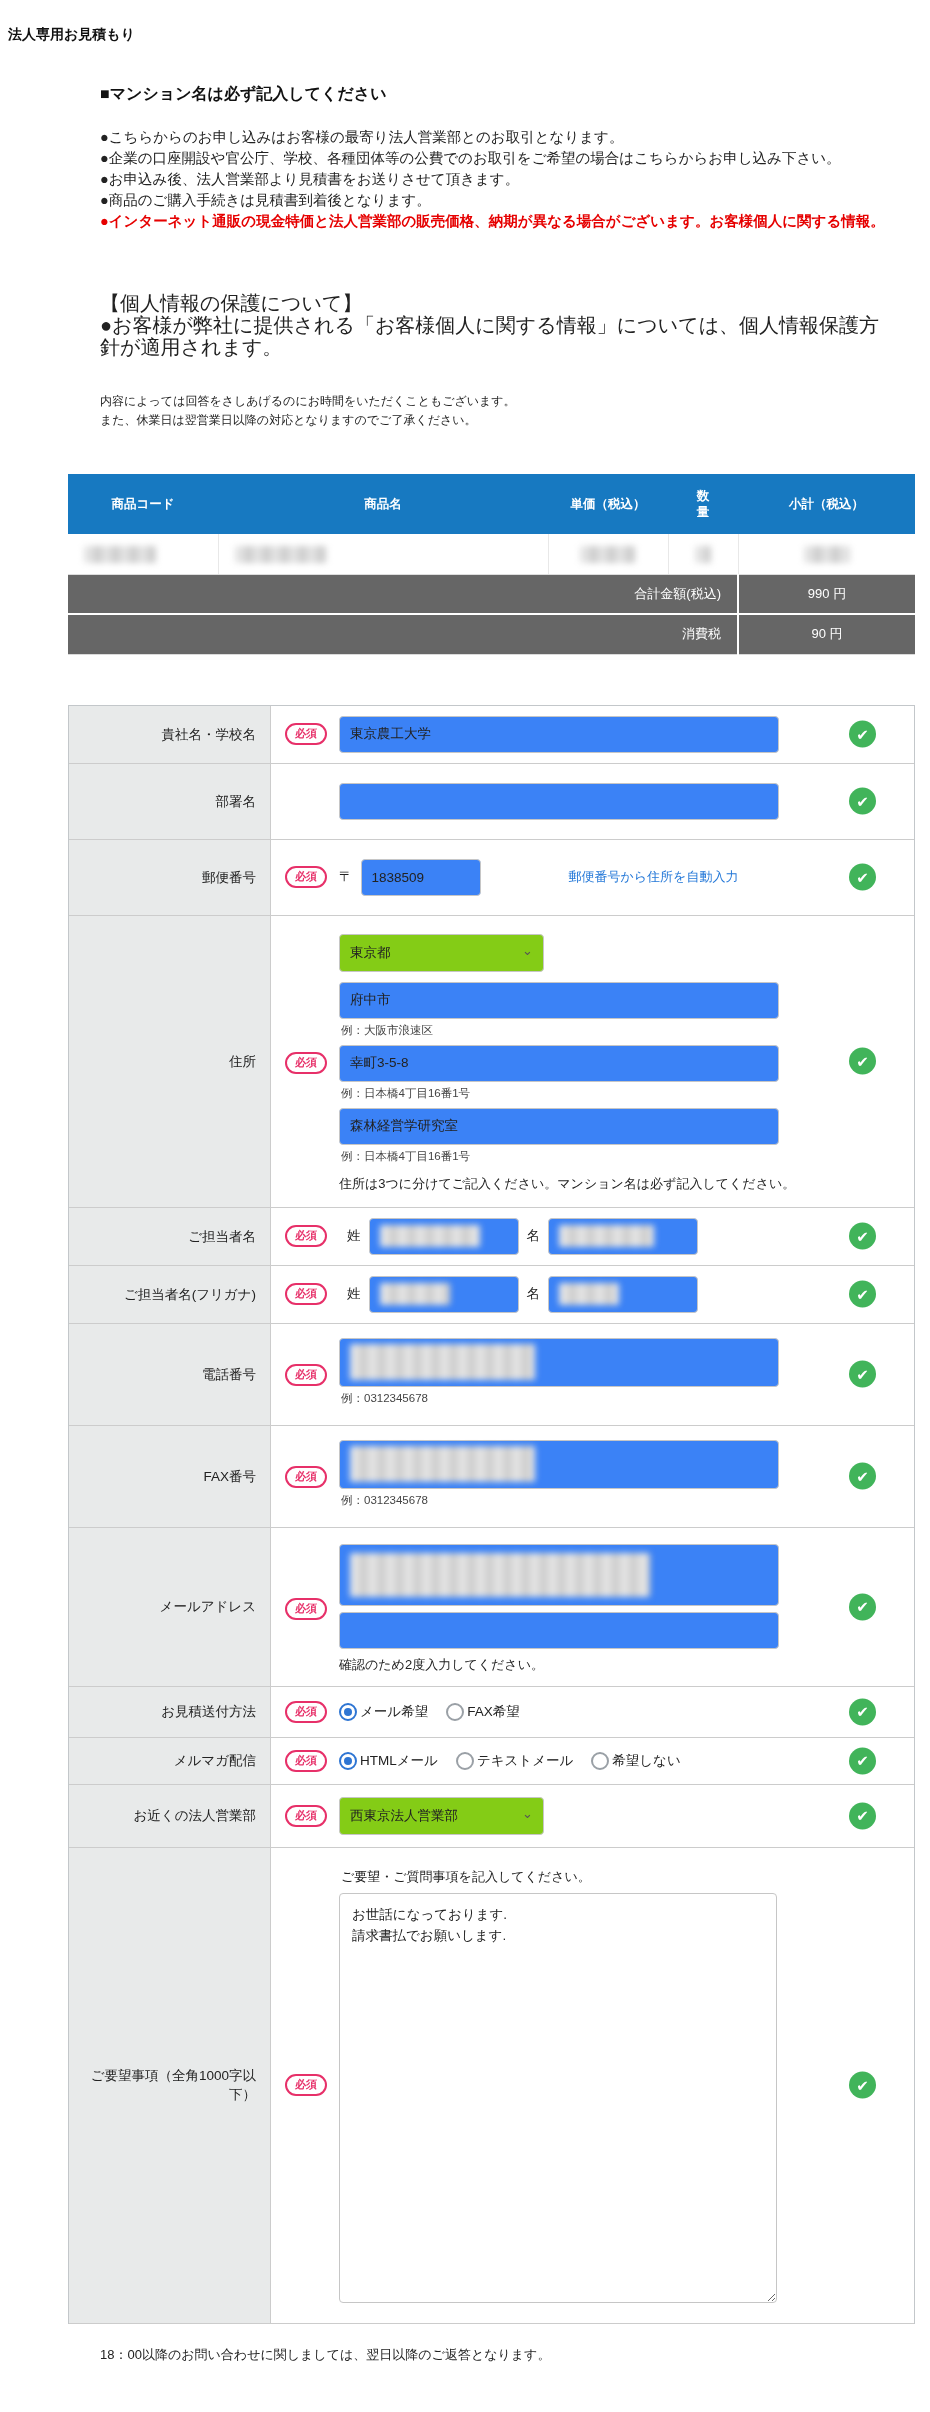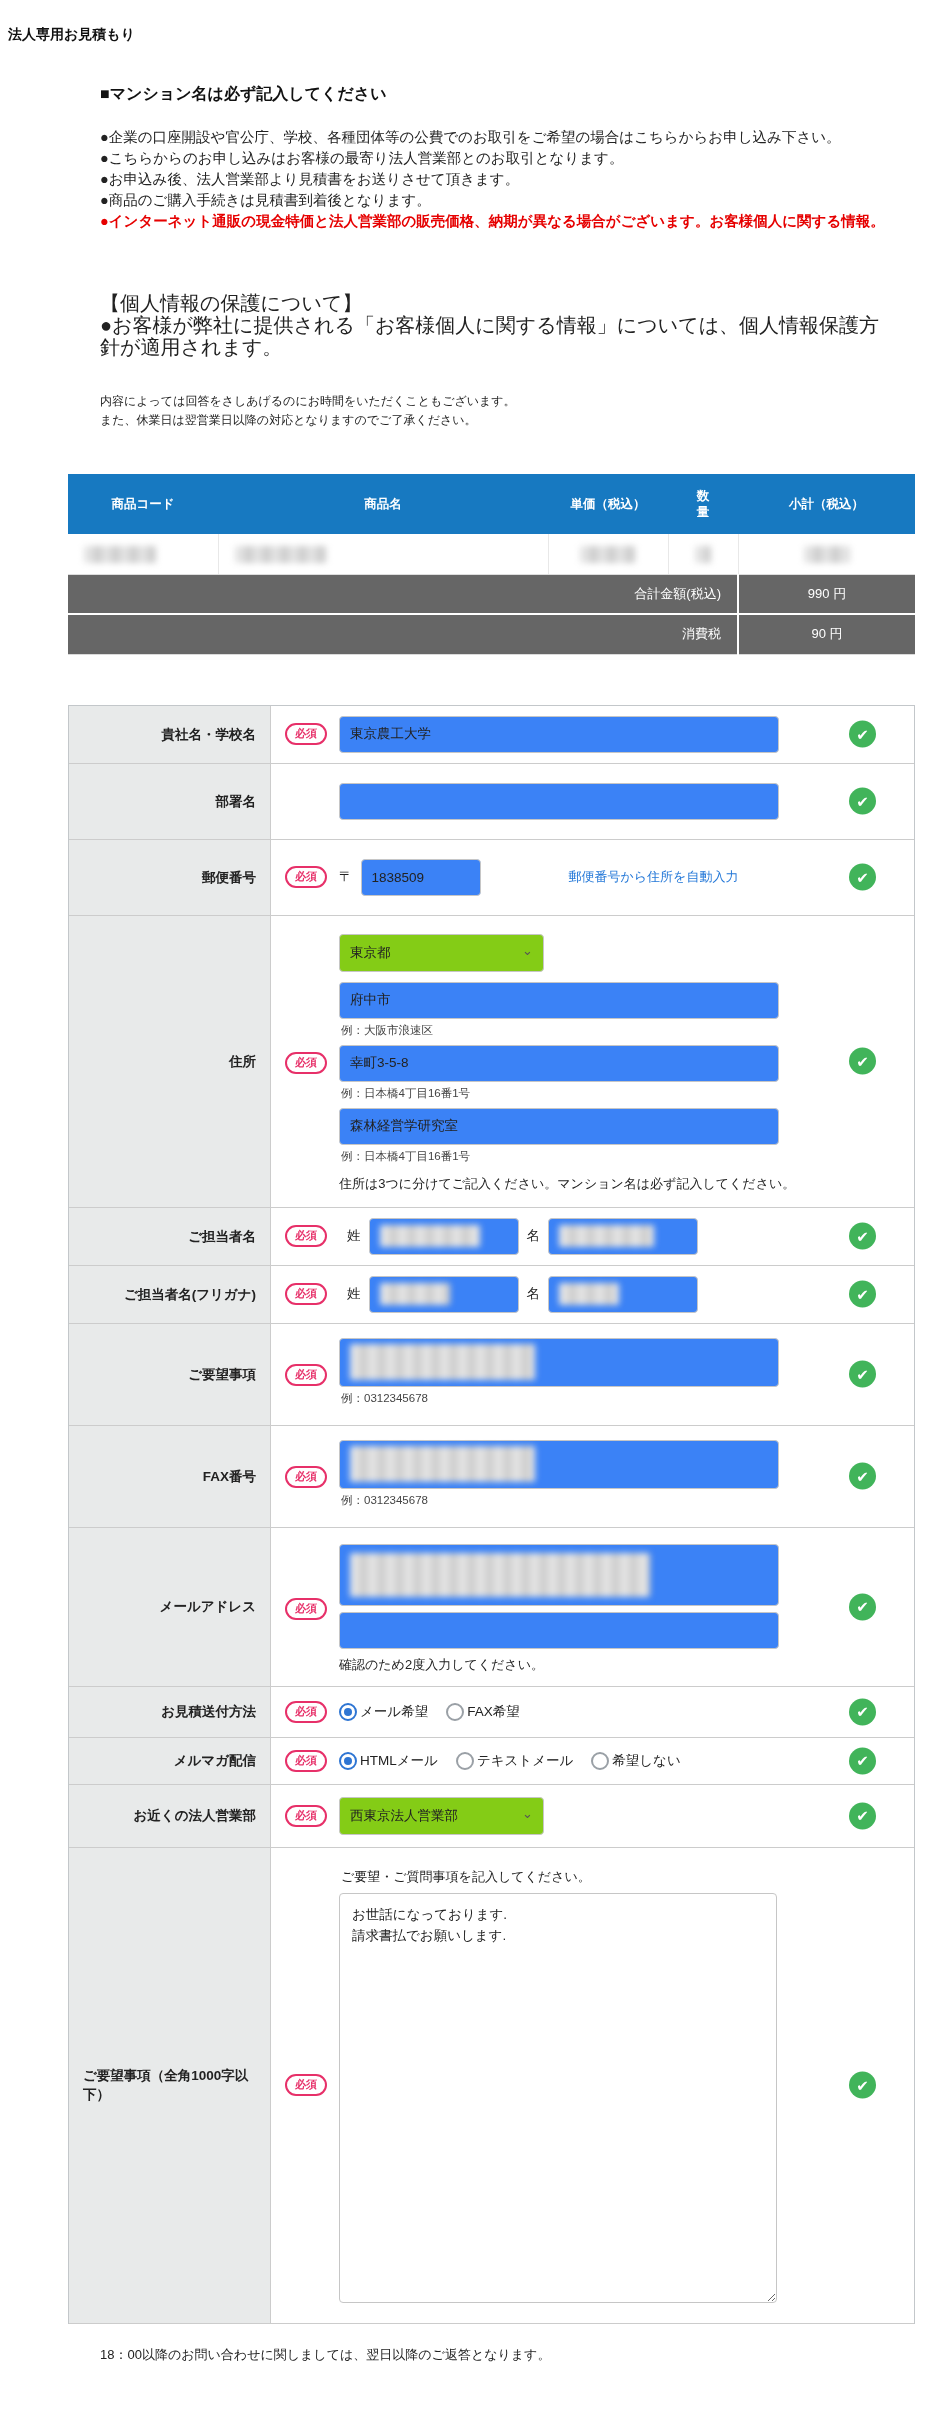--- a/index.html
+++ b/index.html
@@ -80,8 +80,8 @@
   <div class="content-text">
     <h2 class="form-heading">■マンション名は必ず記入してください</h2>
     <div class="bullets">
+      <p>●こちらからのお申し込みはお客様の最寄り法人営業部とのお取引となります。</p>
       <p>●企業の口座開設や官公庁、学校、各種団体等の公費でのお取引をご希望の場合はこちらからお申し込み下さい。</p>
-      <p>●こちらからのお申し込みはお客様の最寄り法人営業部とのお取引となります。</p>
       <p>●お申込み後、法人営業部より見積書をお送りさせて頂きます。</p>
       <p>●商品のご購入手続きは見積書到着後となります。</p>
       <p class="warning">●インターネット通販の現金特価と法人営業部の販売価格、納期が異なる場合がございます。お客様個人に関する情報。</p>

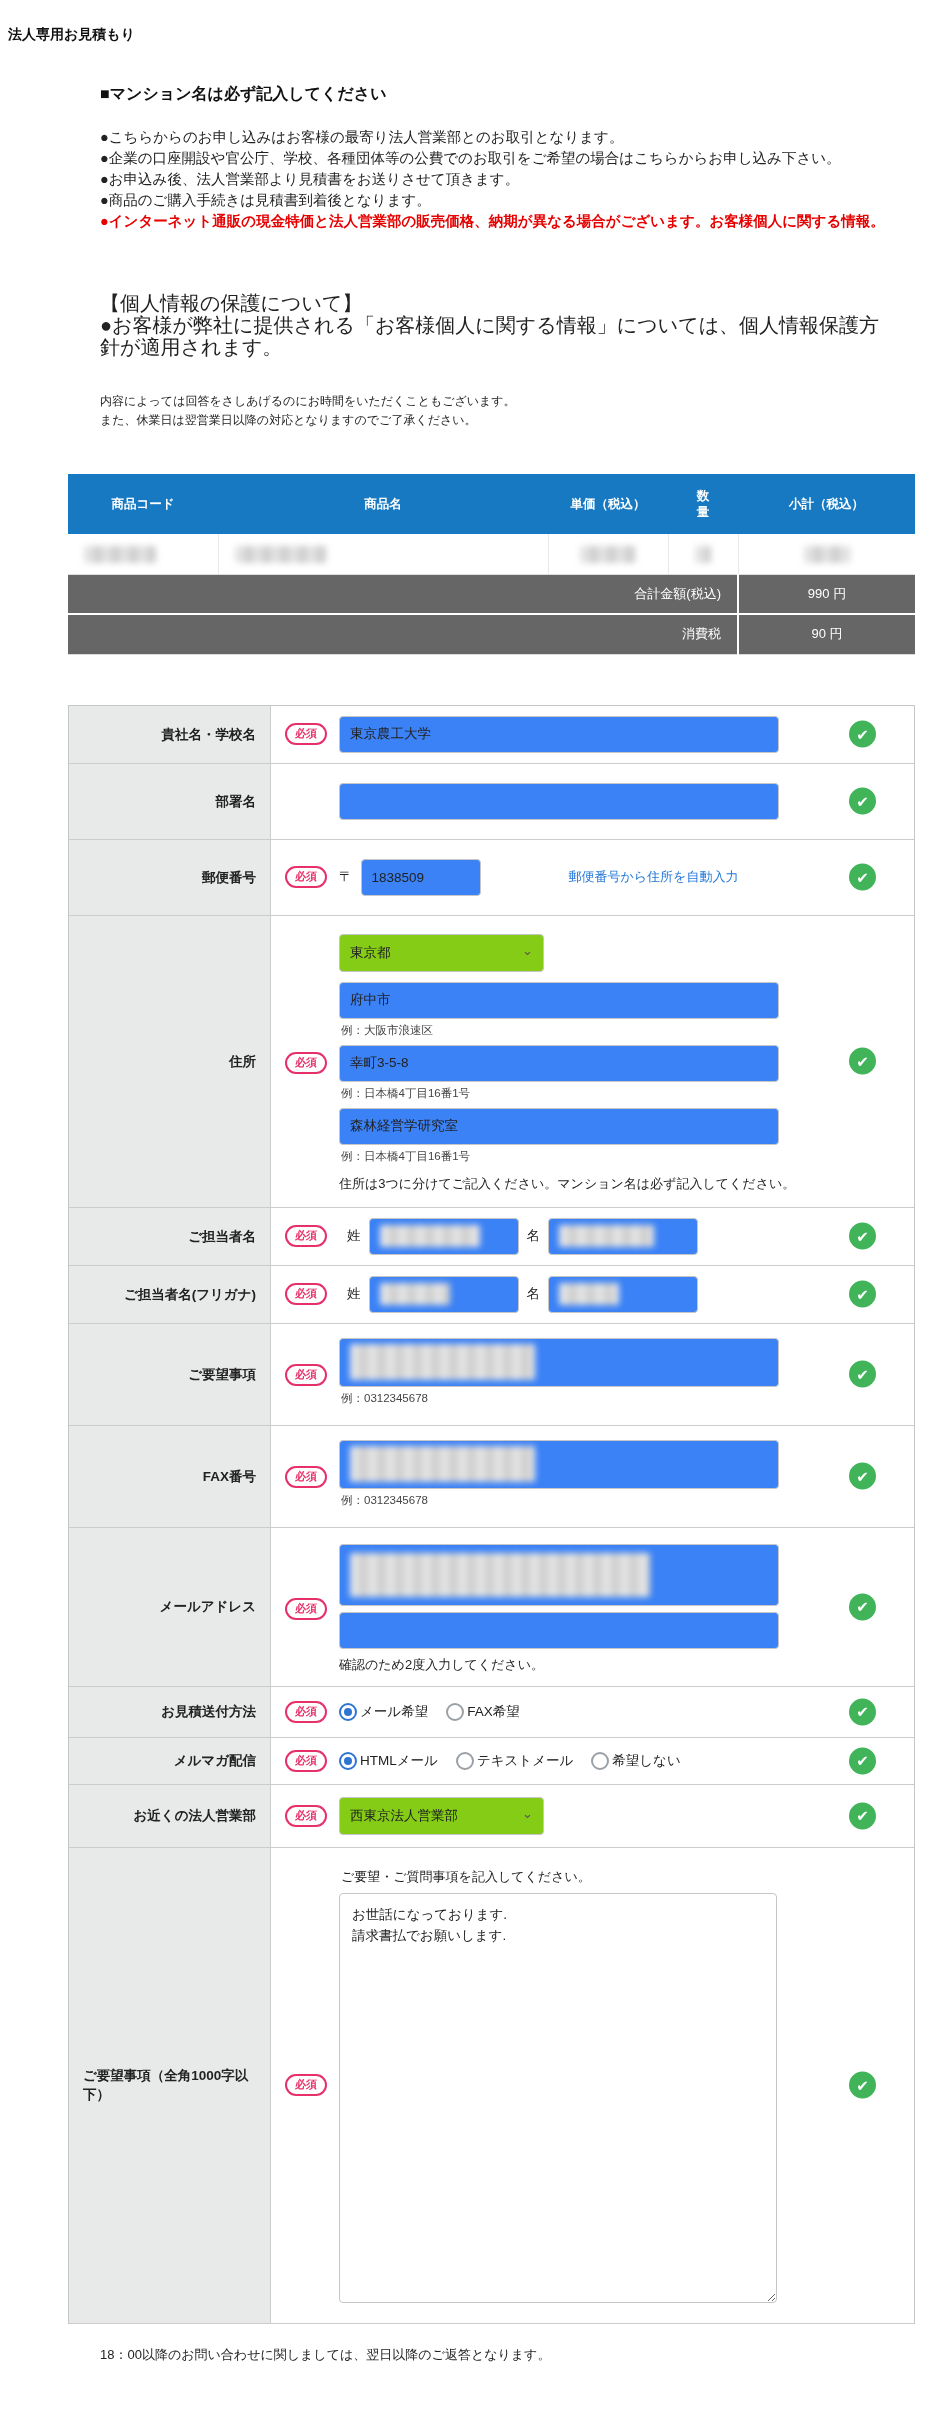--- a/index.html
+++ b/index.html
@@ -38,7 +38,7 @@
   
   .form-table { margin:50px 0 0 68px; width:847px; border:1px solid #c3c7ca; border-bottom:none; }
   .frow { display:flex; border-bottom:1px solid #ccc; }
-  .flabel { width:202px; background:#e8eaea; border-right:1px solid #ccc; display:flex; align-items:center; justify-content:flex-end; padding:10px 14px; font-size:13.5px; font-weight:bold; color:#222; line-height:19px; }
+  .flabel { width:202px; background:#e8eaea; border-right:1px solid #ccc; display:flex; align-items:center; justify-content:flex-end; text-align:right; padding:10px 14px; font-size:13.5px; font-weight:normal; color:#222; line-height:19px; }
   .fbody { flex:1; position:relative; display:flex; align-items:center; padding:10px 74px 10px 14px; }
   .fstack { display:flex; flex-direction:column; justify-content:center; }
   .req { display:inline-block; border:2px solid #e73069; color:#e73069; background:#fff; font-size:11px; font-weight:bold; border-radius:12px; padding:1px 8px 2px; margin-right:12px; white-space:nowrap; flex:none; }

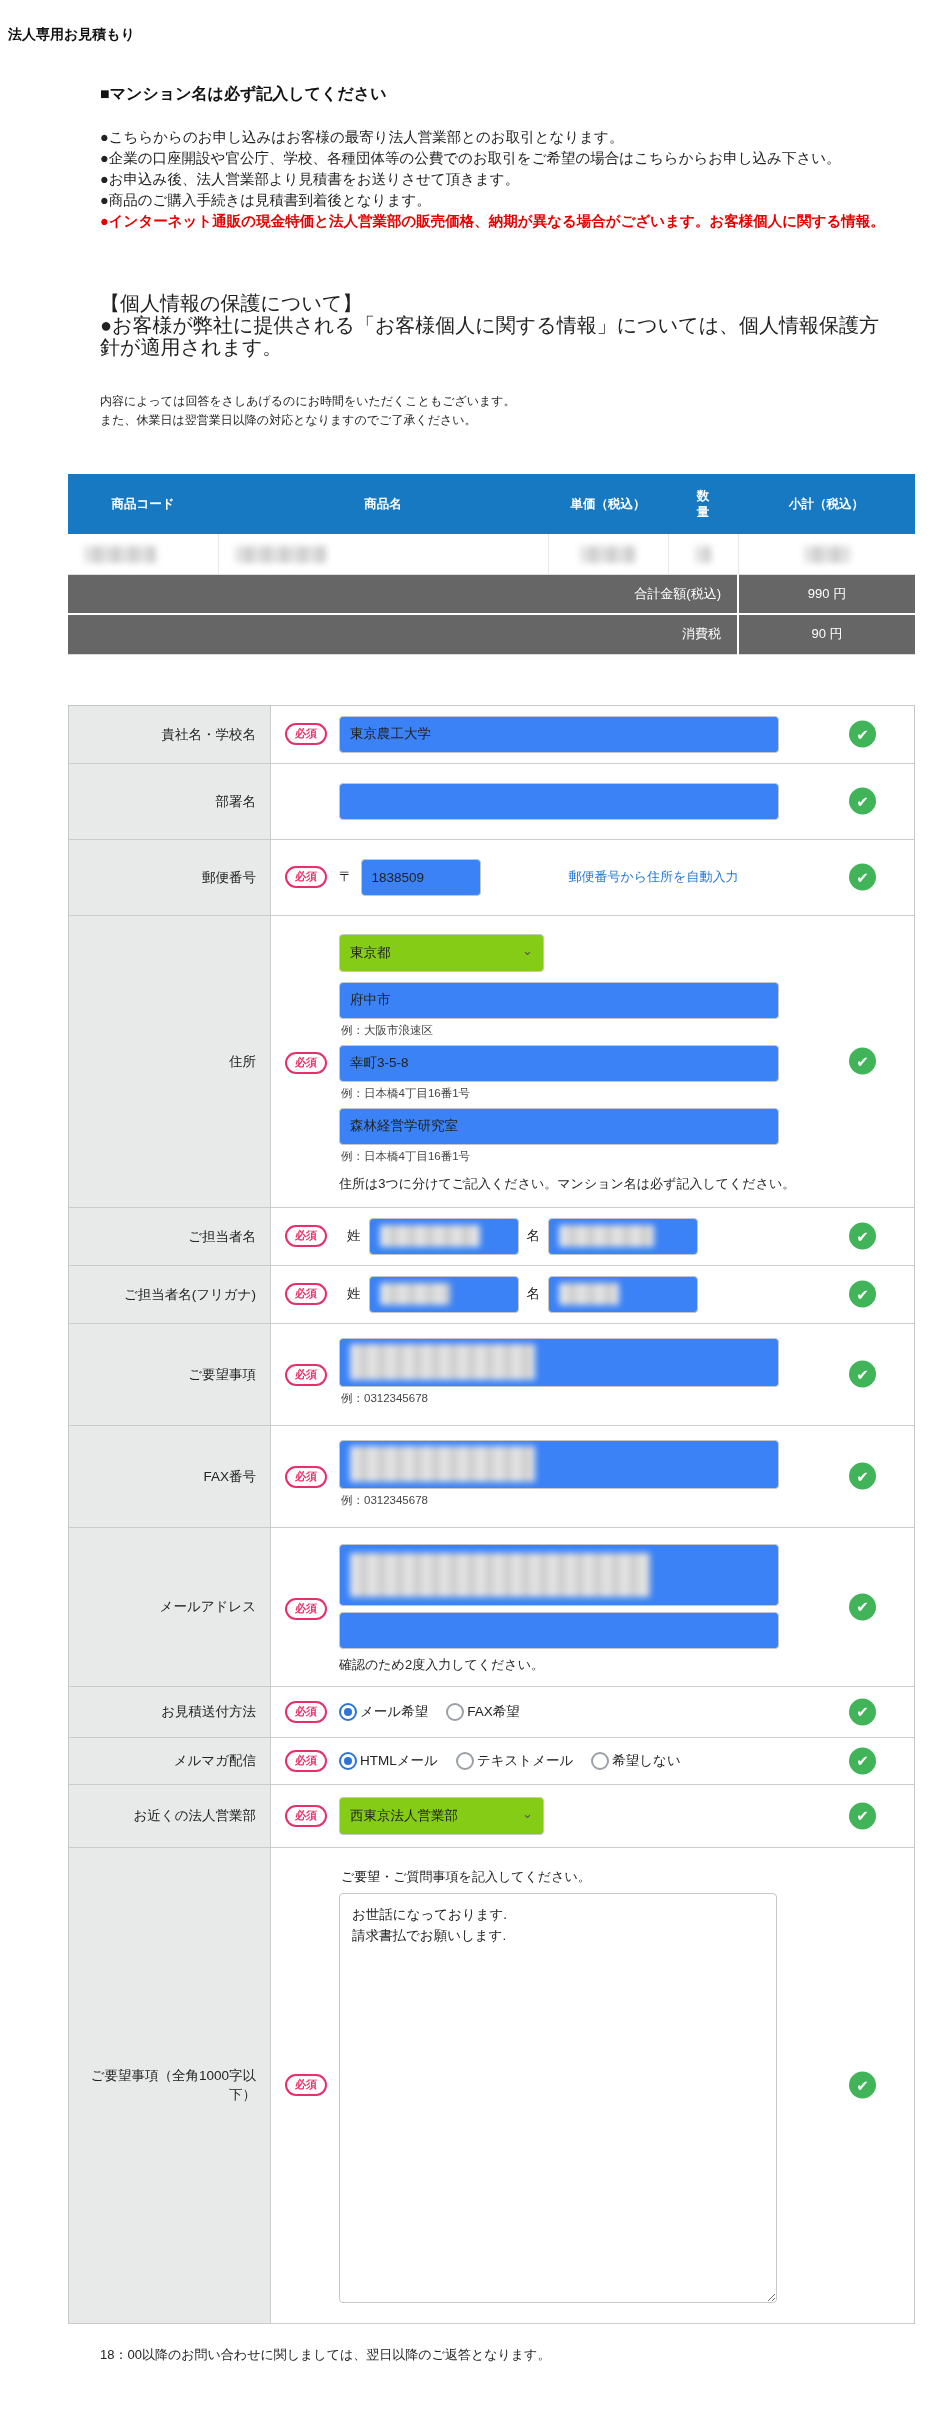--- a/index.html
+++ b/index.html
@@ -215,7 +215,7 @@
     </div>
 
     <div class="frow">
-      <div class="flabel">ご要望事項</div>
+      <div class="flabel">電話番号</div>
       <div class="fbody" style="padding-top:14px;padding-bottom:12px;">
         <span class="req">必須</span>
         <div class="fstack">

